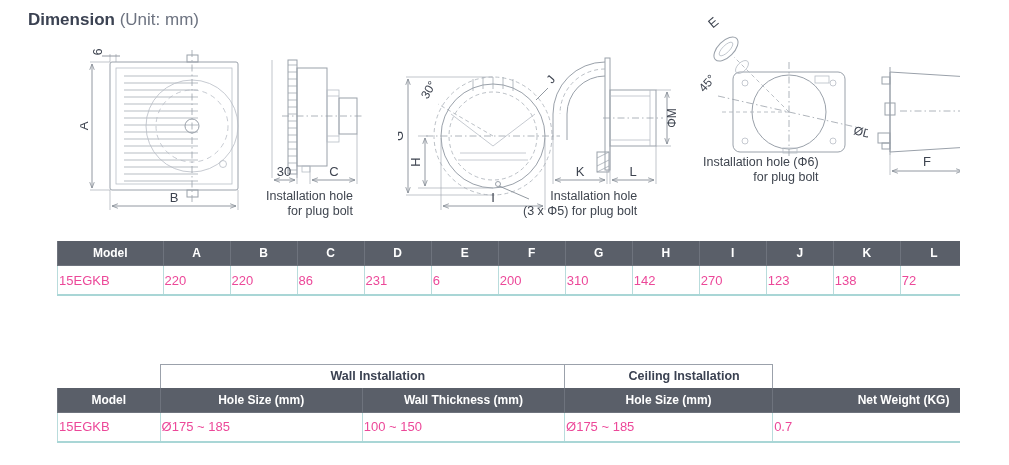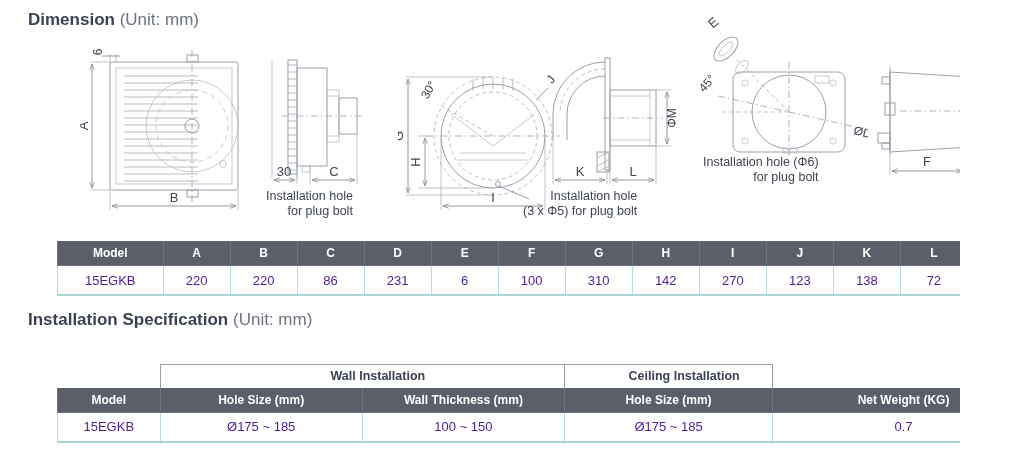--- a/index.html
+++ b/index.html
@@ -30,7 +30,7 @@
   #table1{top:241px;} #table2{top:364px;}
   .specTable th.hd{background:#5a5f69;color:#ffffff;font-size:12px;font-weight:700;
              height:22px;border:1px solid #6e737d;border-top:none;}
-  .specTable td.val{background:#fff;color:#4c1d95;font-size:13px;text-align:center;height:26px;
+  .specTable td.val{background:#fff;color:#ec4899;font-size:13px;height:26px;
              border:1px solid #b9dcdc;}
   .specTable{border-bottom:2px solid #a9d6d6;margin-left:32px;}
   .grp{height:23px;}

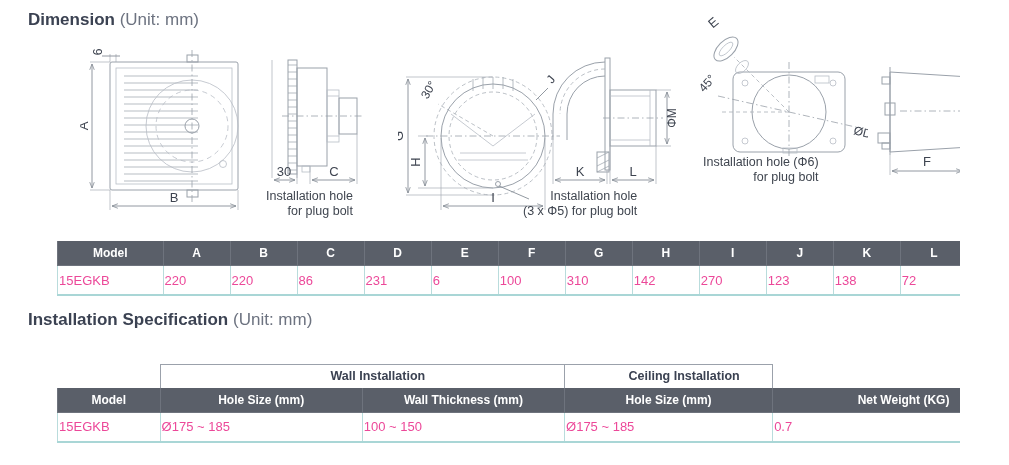--- a/index.html
+++ b/index.html
@@ -231,7 +231,7 @@
       <td class="val">86</td>
       <td class="val">231</td>
       <td class="val">6</td>
-      <td class="val">100</td>
+      <td class="val">200</td>
       <td class="val">310</td>
       <td class="val">142</td>
       <td class="val">270</td>

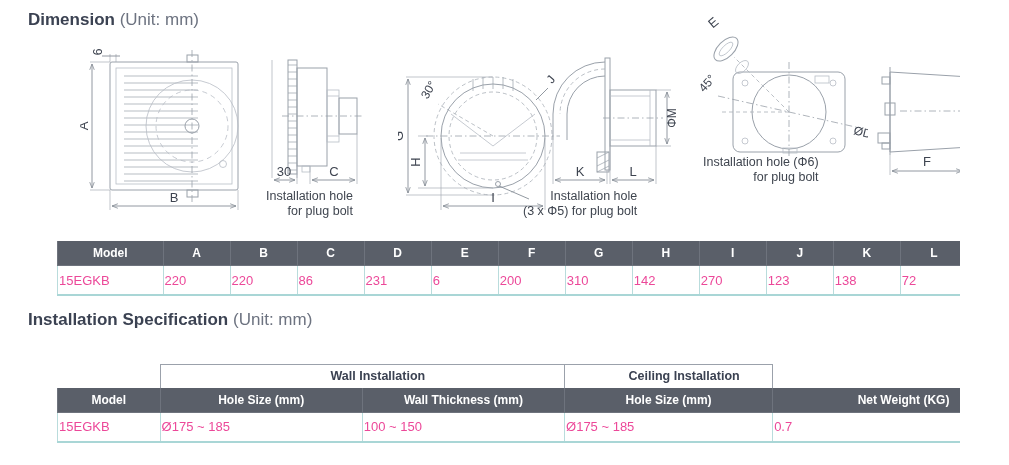--- a/index.html
+++ b/index.html
@@ -243,10 +243,6 @@
   </tbody>
     </table>
 
-  <div class="sec-head" id="head2">
-    <span class="t">Installation Specification</span>
-    <span class="u">(Unit: mm)</span>
-  </div>
 
   <table class="specTable" id="table2">
     <colgroup>

